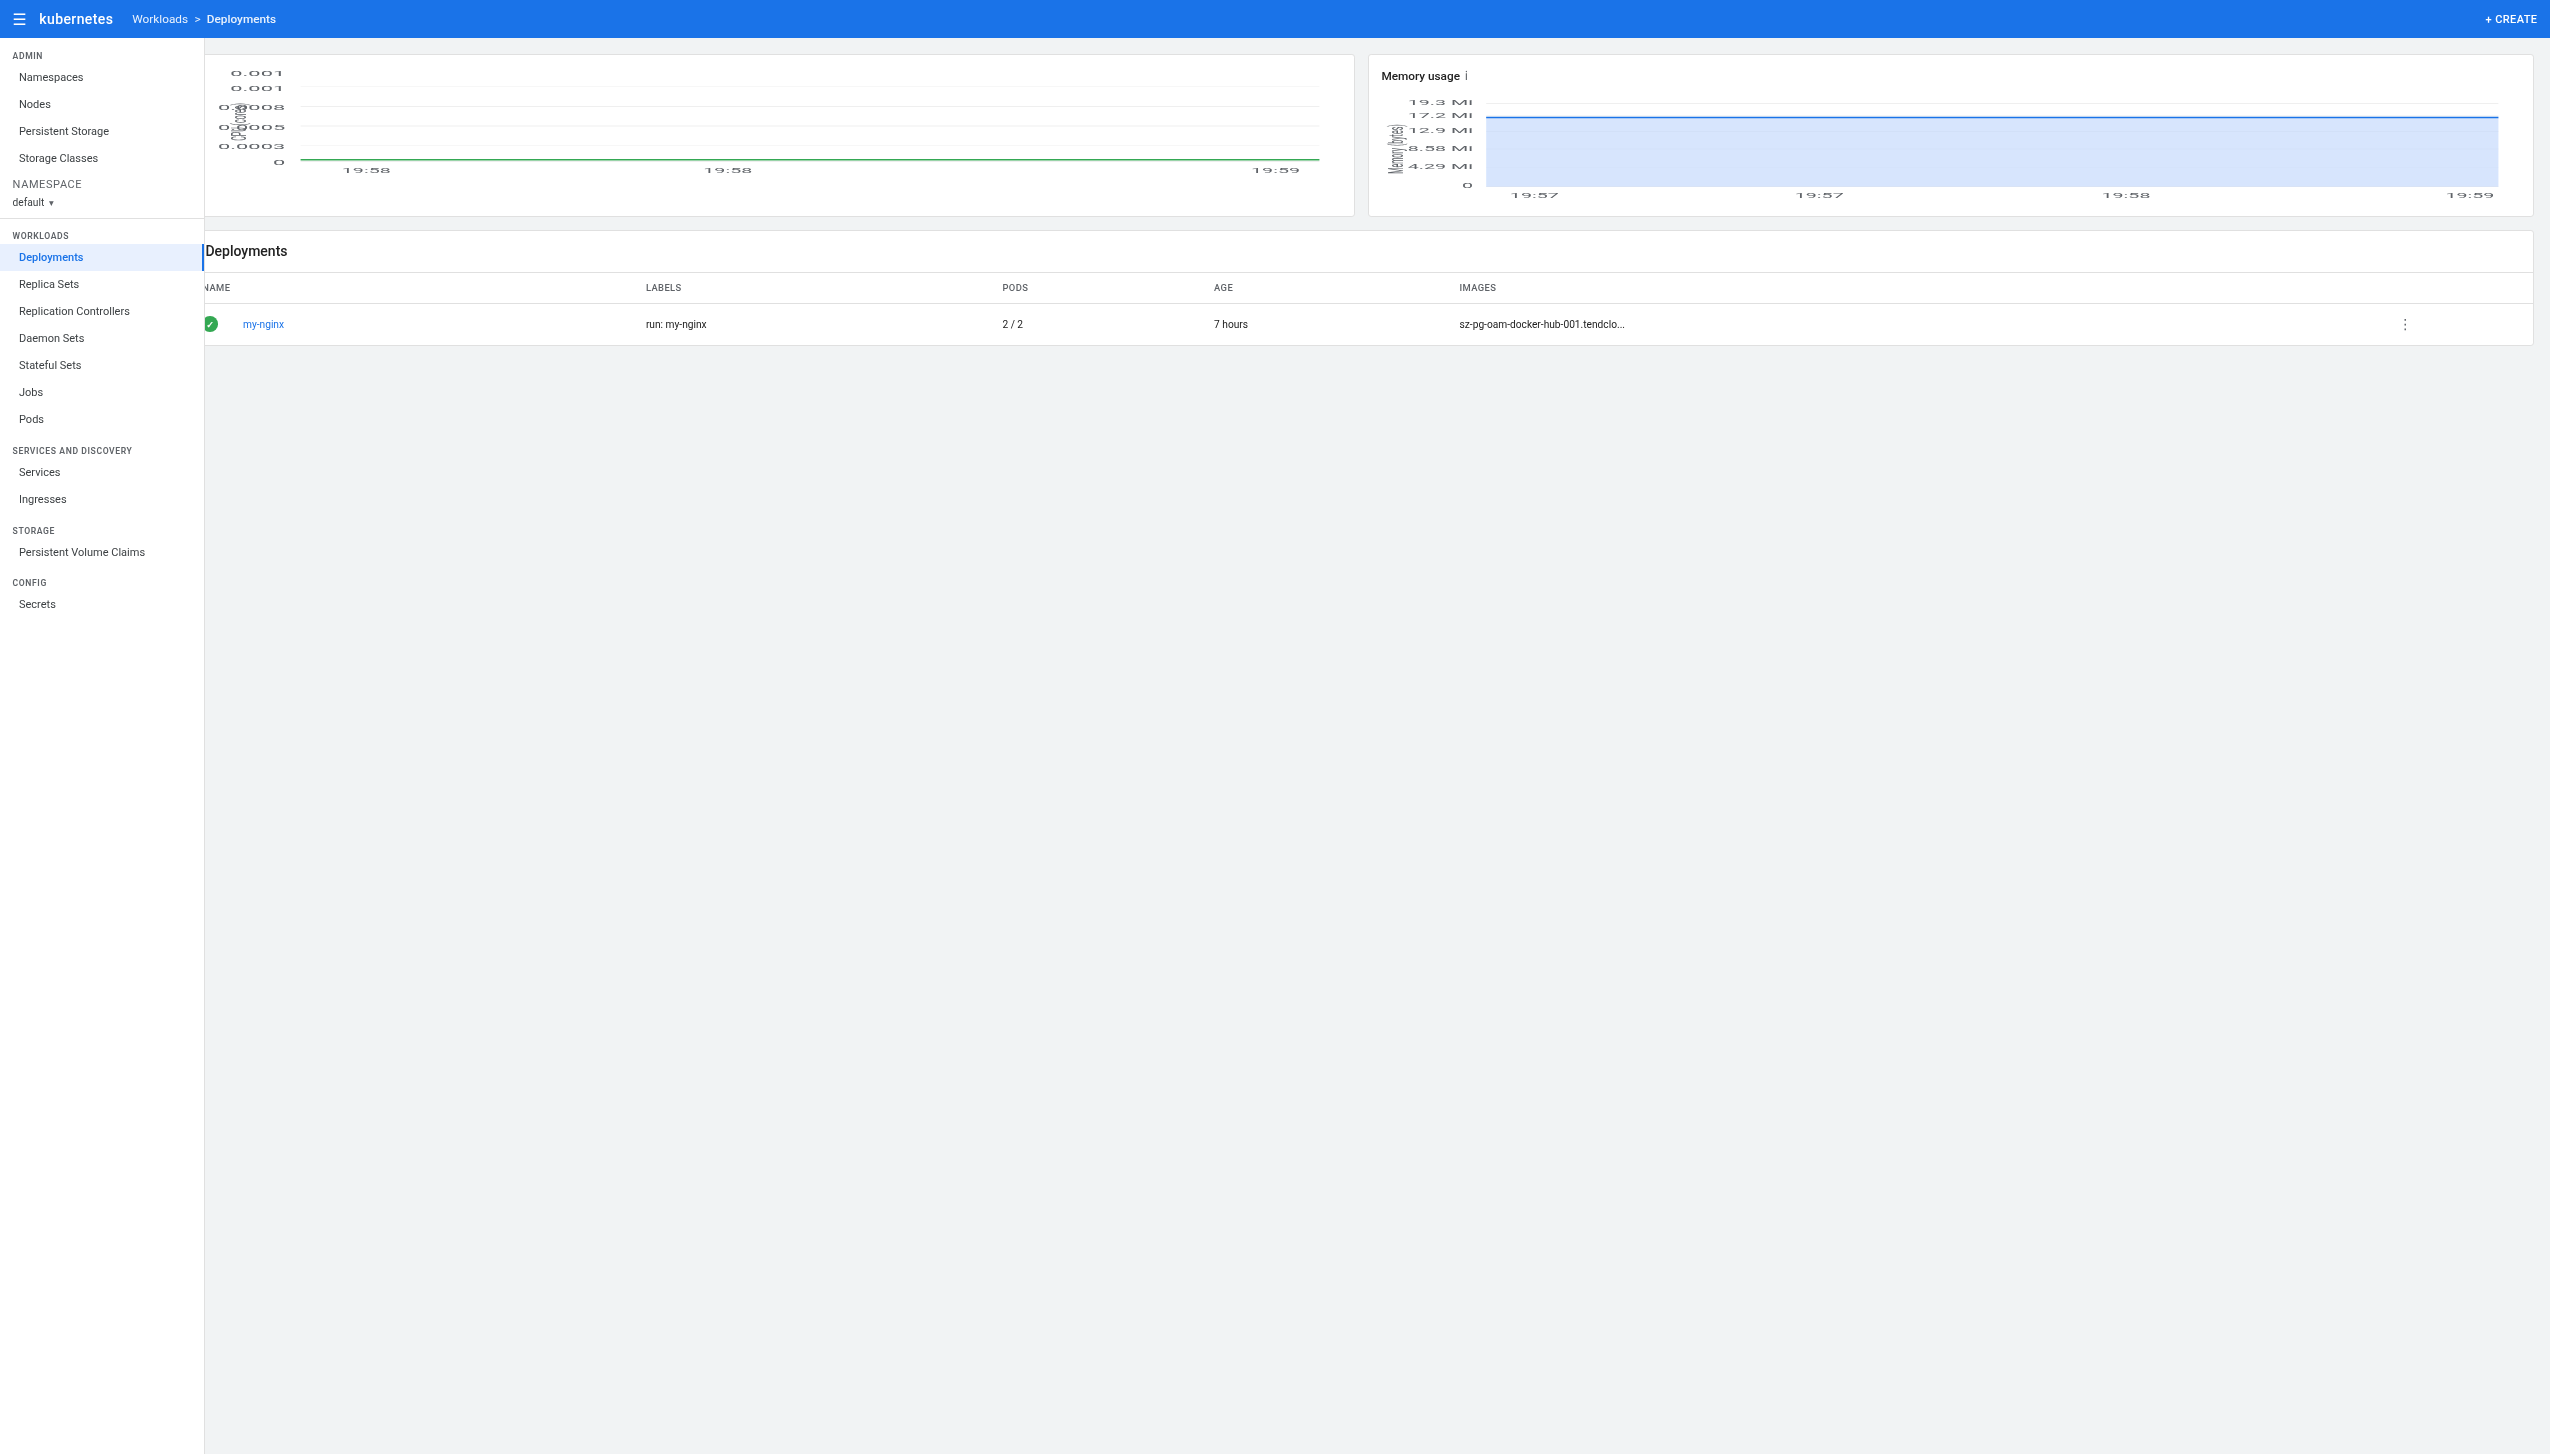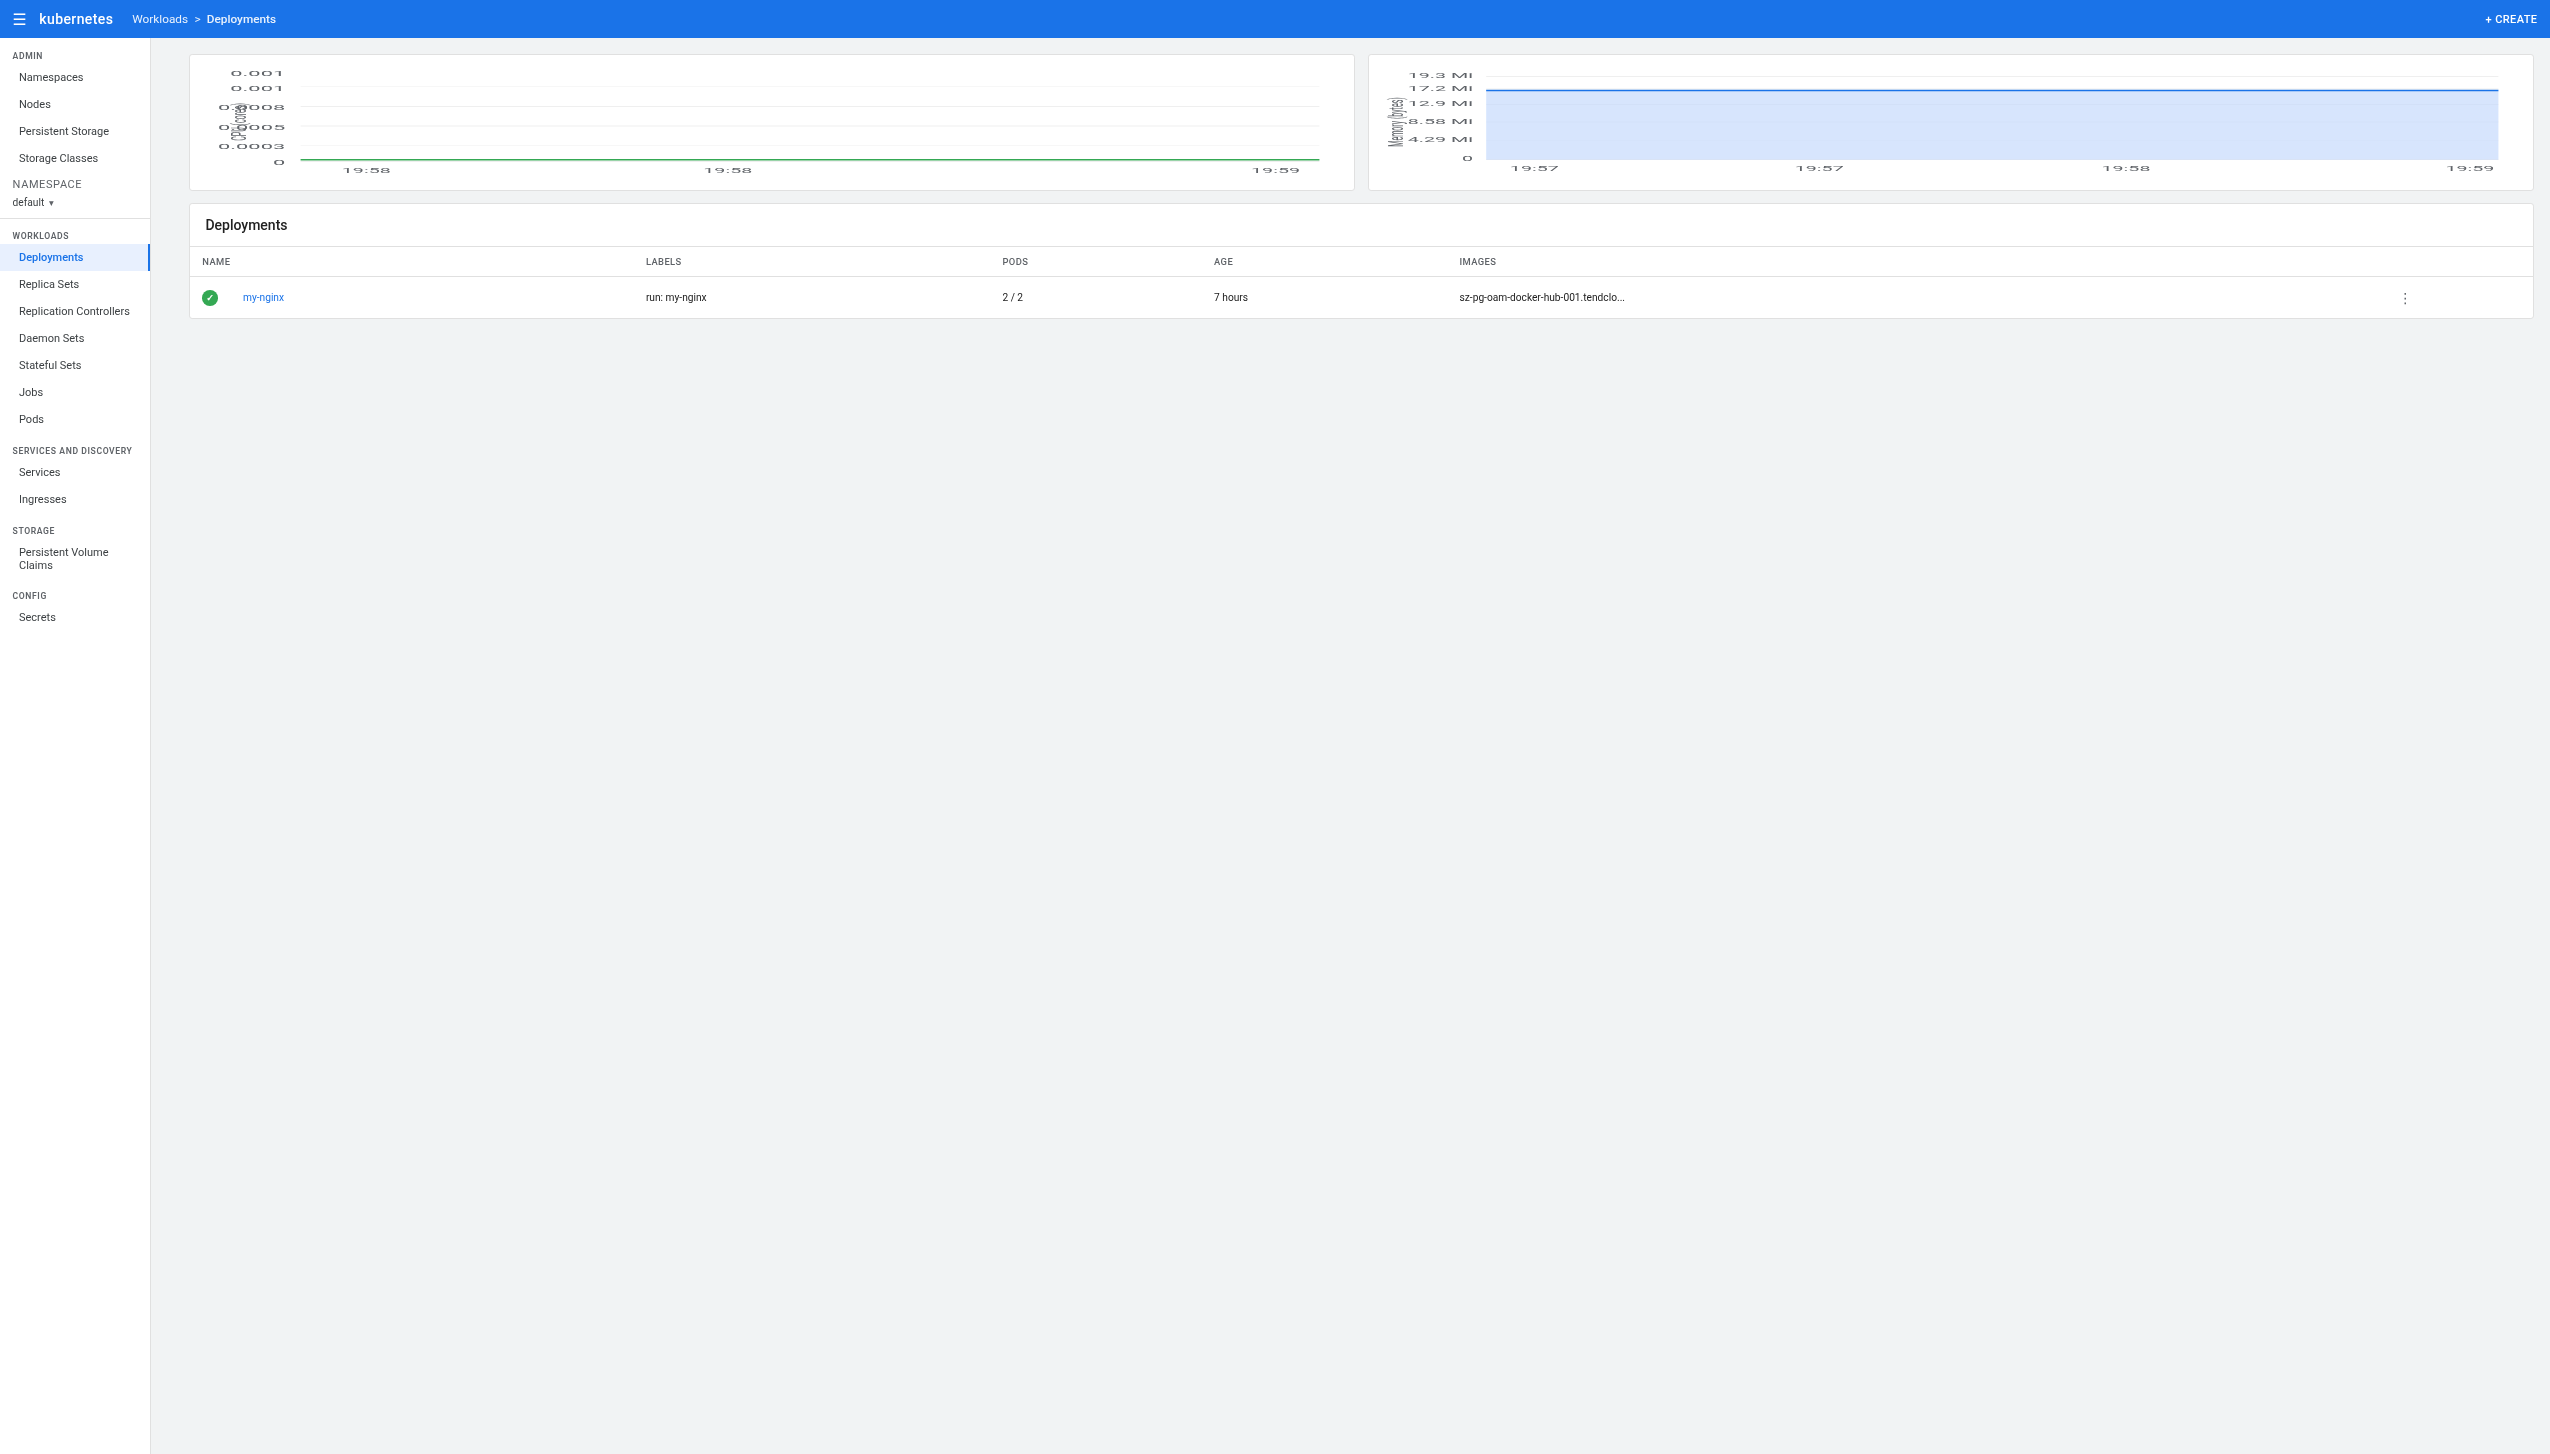--- a/index.html
+++ b/index.html
@@ -32,7 +32,7 @@
       top: 38px;
       left: 0;
       bottom: 0;
-      width: 151px;
+      width: 205px;
       background: white;
       overflow-y: auto;
       border-right: 0.8px solid #e0e0e0;

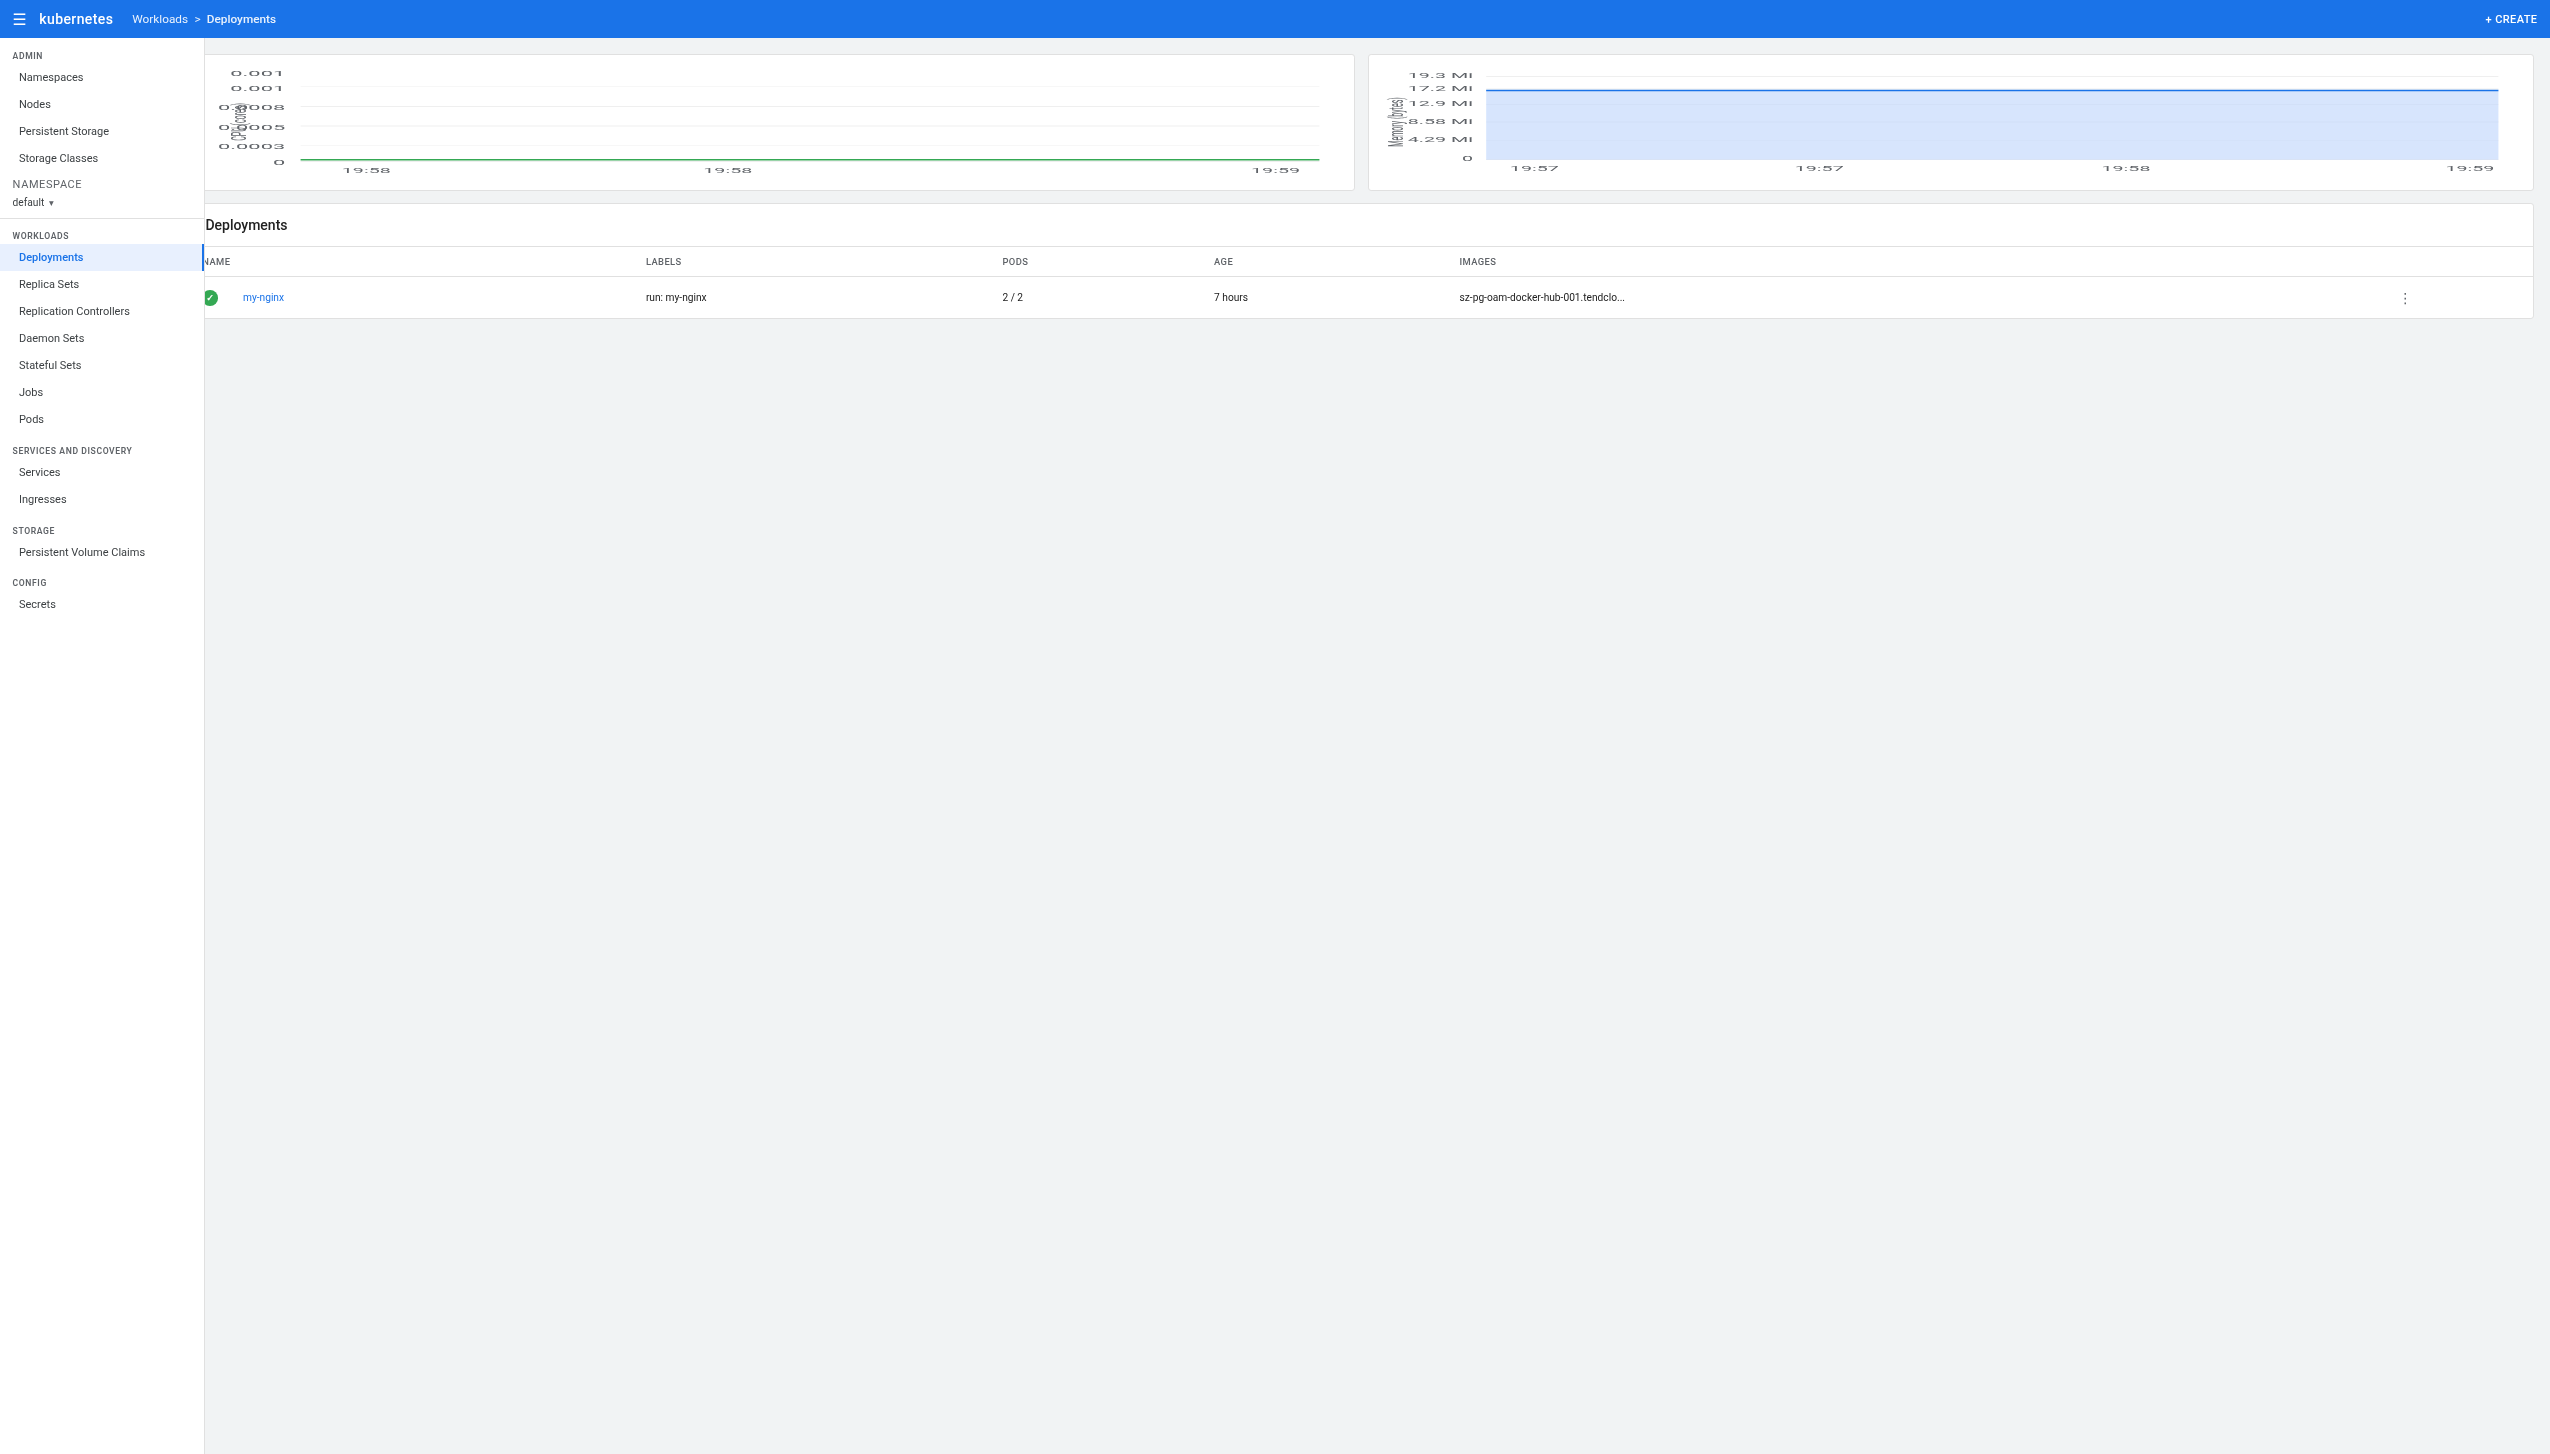--- a/index.html
+++ b/index.html
@@ -291,6 +291,10 @@
     </div>
 
     <div class="chart-card">
+      <div class="chart-title">
+        <span>Memory usage</span>
+        <span class="info-icon">ℹ</span>
+      </div>
       <div class="chart-area">
         <svg class="chart-svg" viewBox="0 0 520 140" preserveAspectRatio="none" style="font-size:14px">
 

